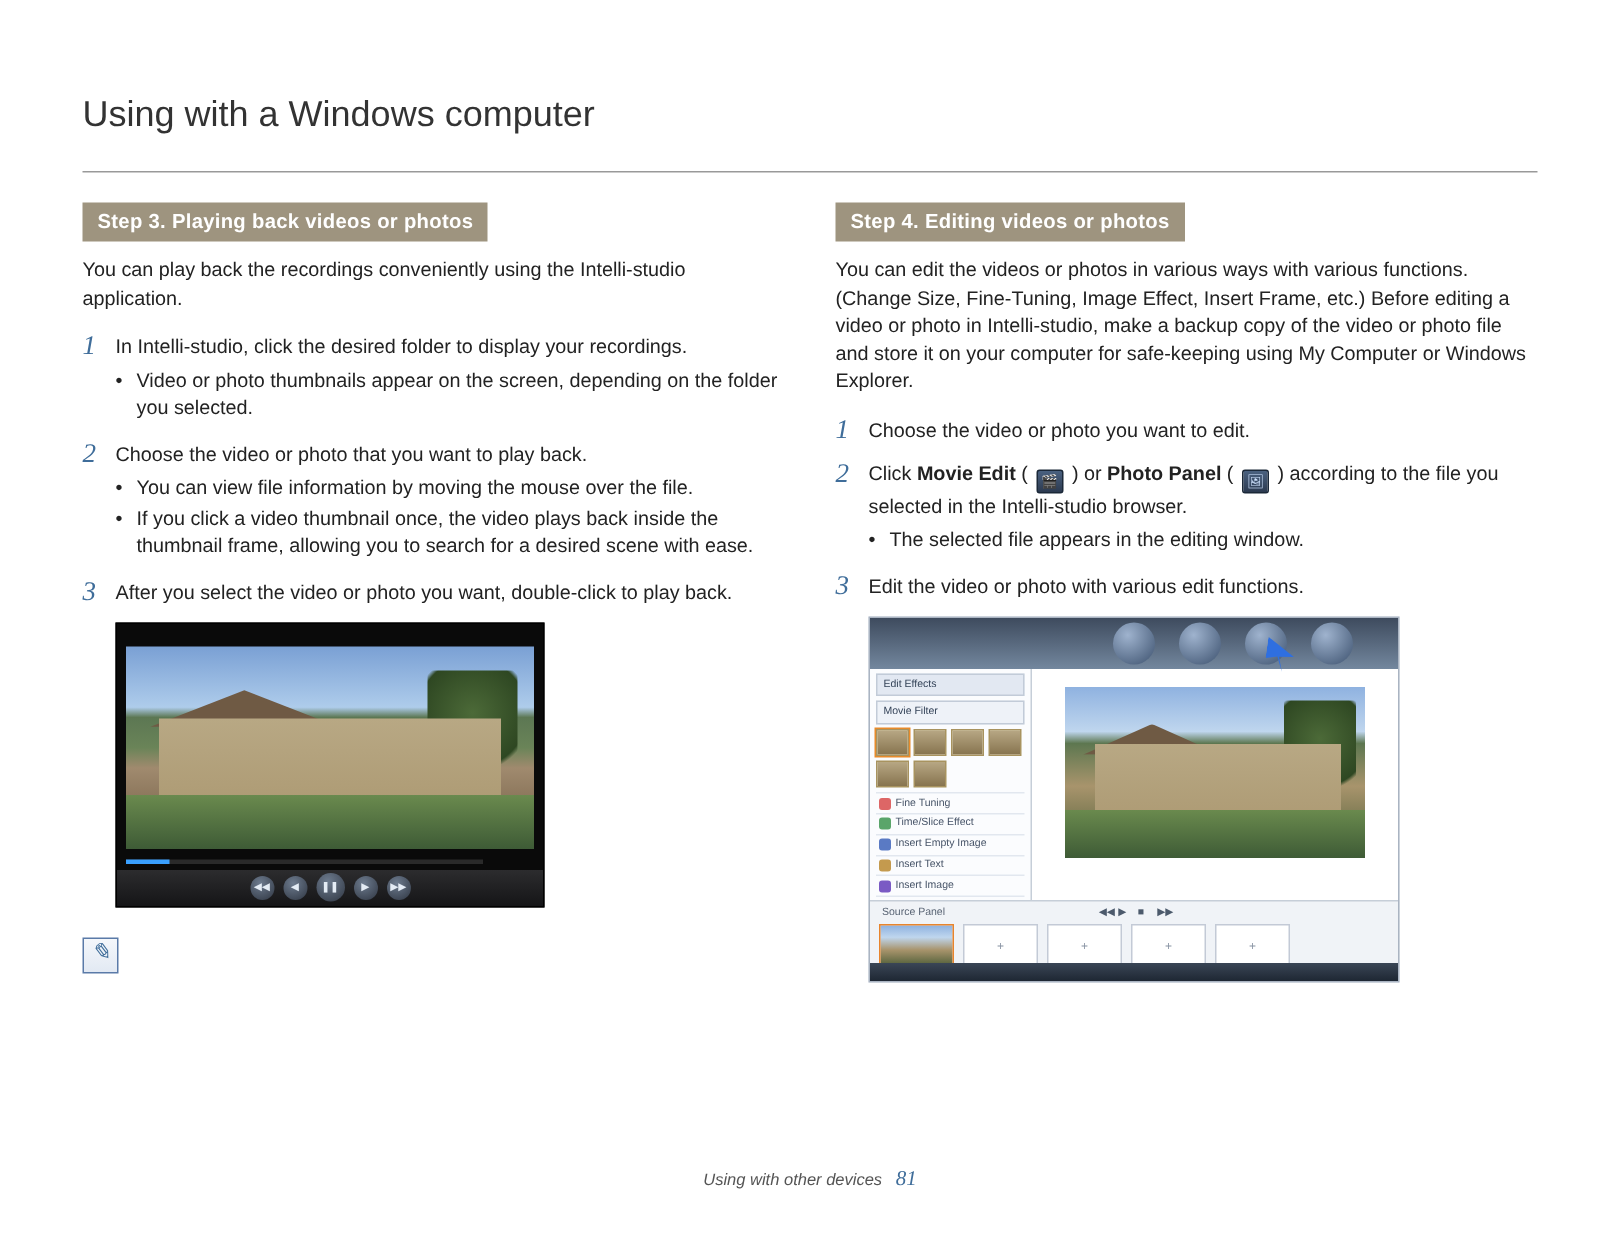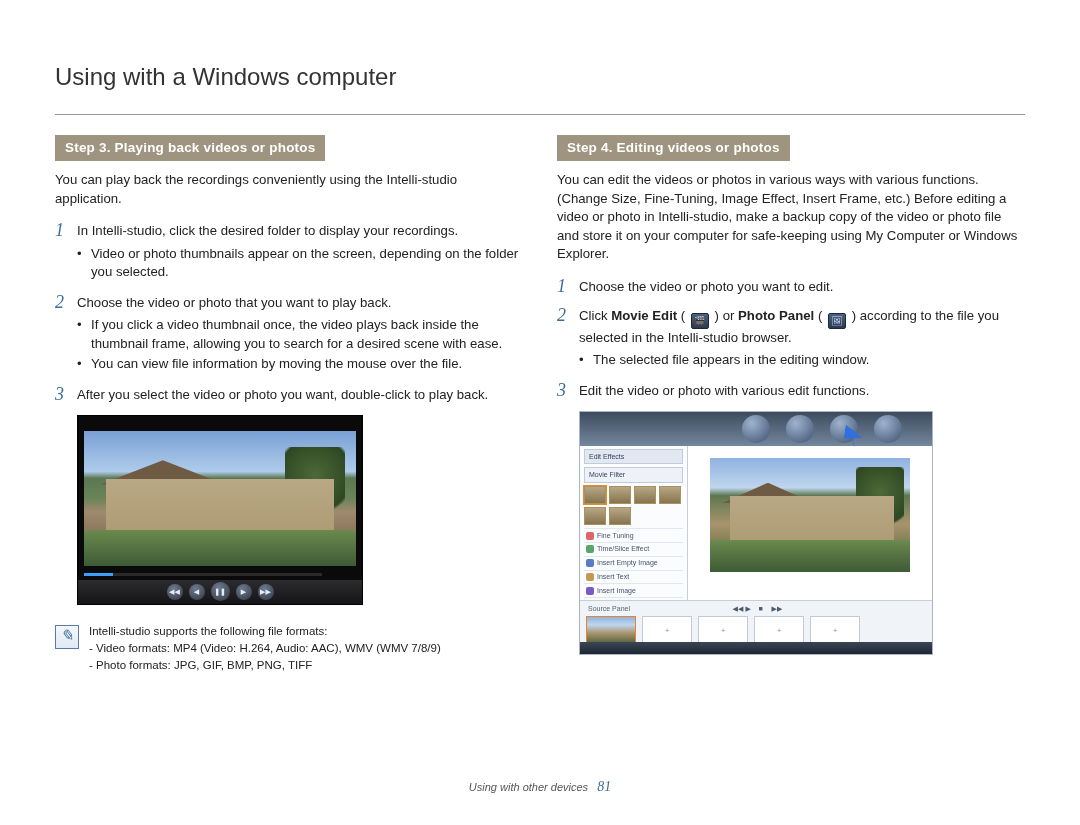--- a/index.html
+++ b/index.html
@@ -335,8 +335,8 @@
         <div class="num-body">
           <span>Choose the video or photo that you want to play back.</span>
           <ul class="bullets">
+            <li>You can view file information by moving the mouse over the file.</li>
             <li>If you click a video thumbnail once, the video plays back inside the thumbnail frame, allowing you to search for a desired scene with ease.</li>
-            <li>You can view file information by moving the mouse over the file.</li>
           </ul>
         </div>
       </div>

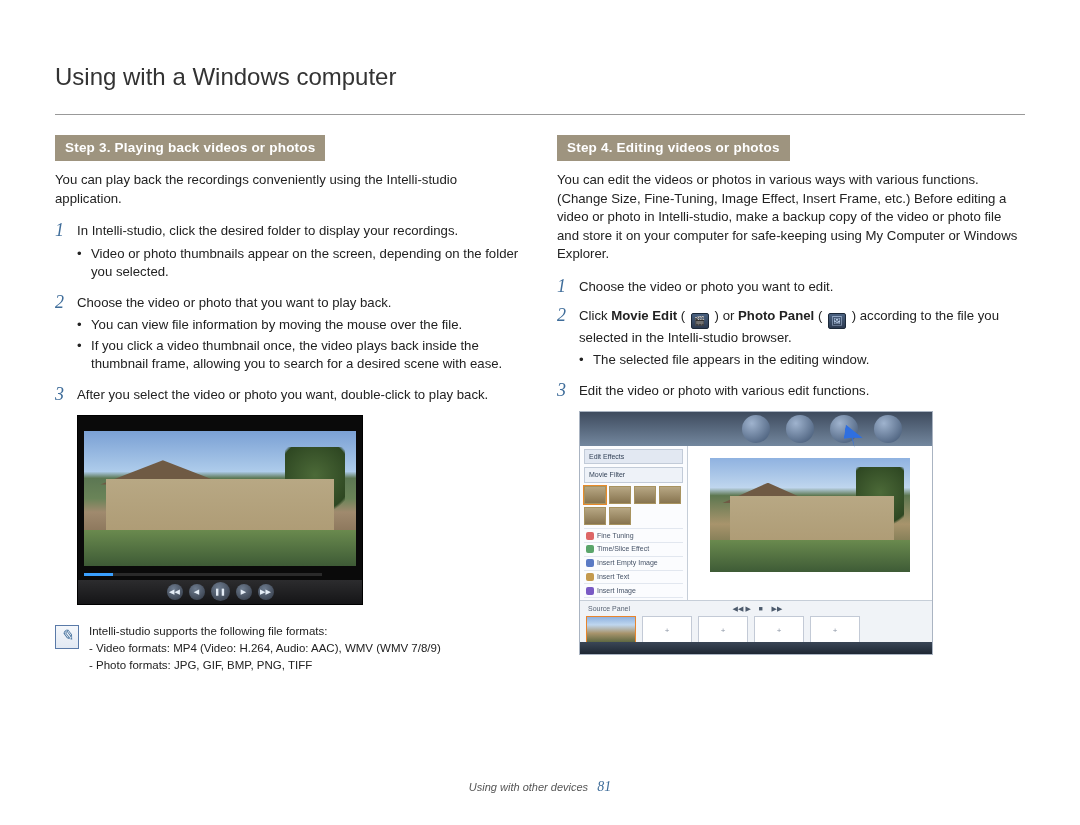--- a/index.html
+++ b/index.html
@@ -381,11 +381,6 @@
 
       <div class="note-row">
         <div class="note-icon">✎</div>
-        <div class="note-lines">
-          <div>Intelli-studio supports the following file formats:</div>
-          <div>- Video formats: MP4 (Video: H.264, Audio: AAC), WMV (WMV 7/8/9)</div>
-          <div>- Photo formats: JPG, GIF, BMP, PNG, TIFF</div>
-        </div>
       </div>
     </div>
 

